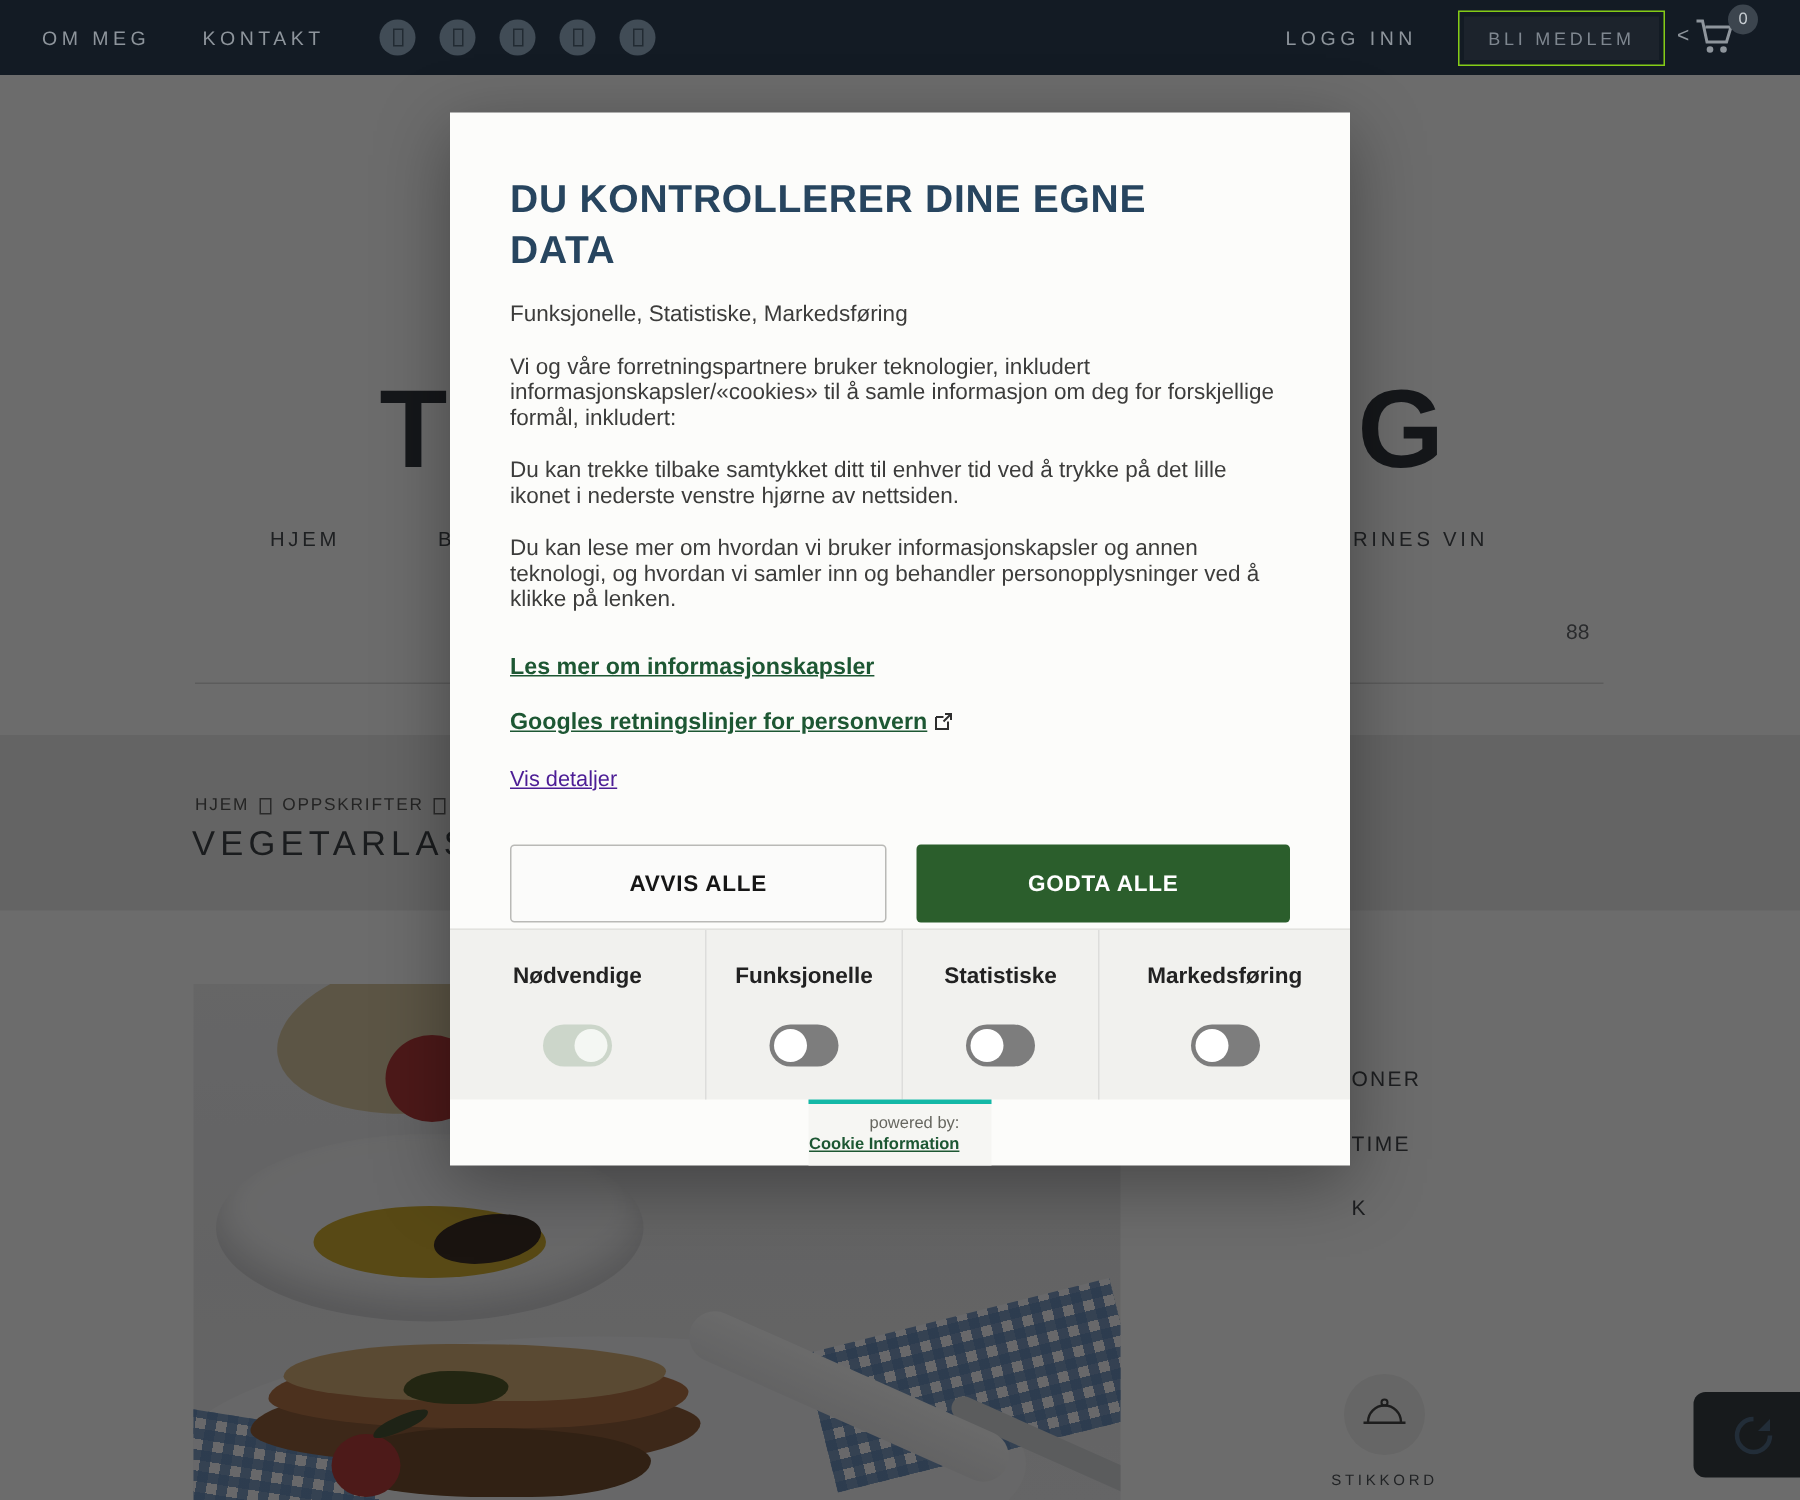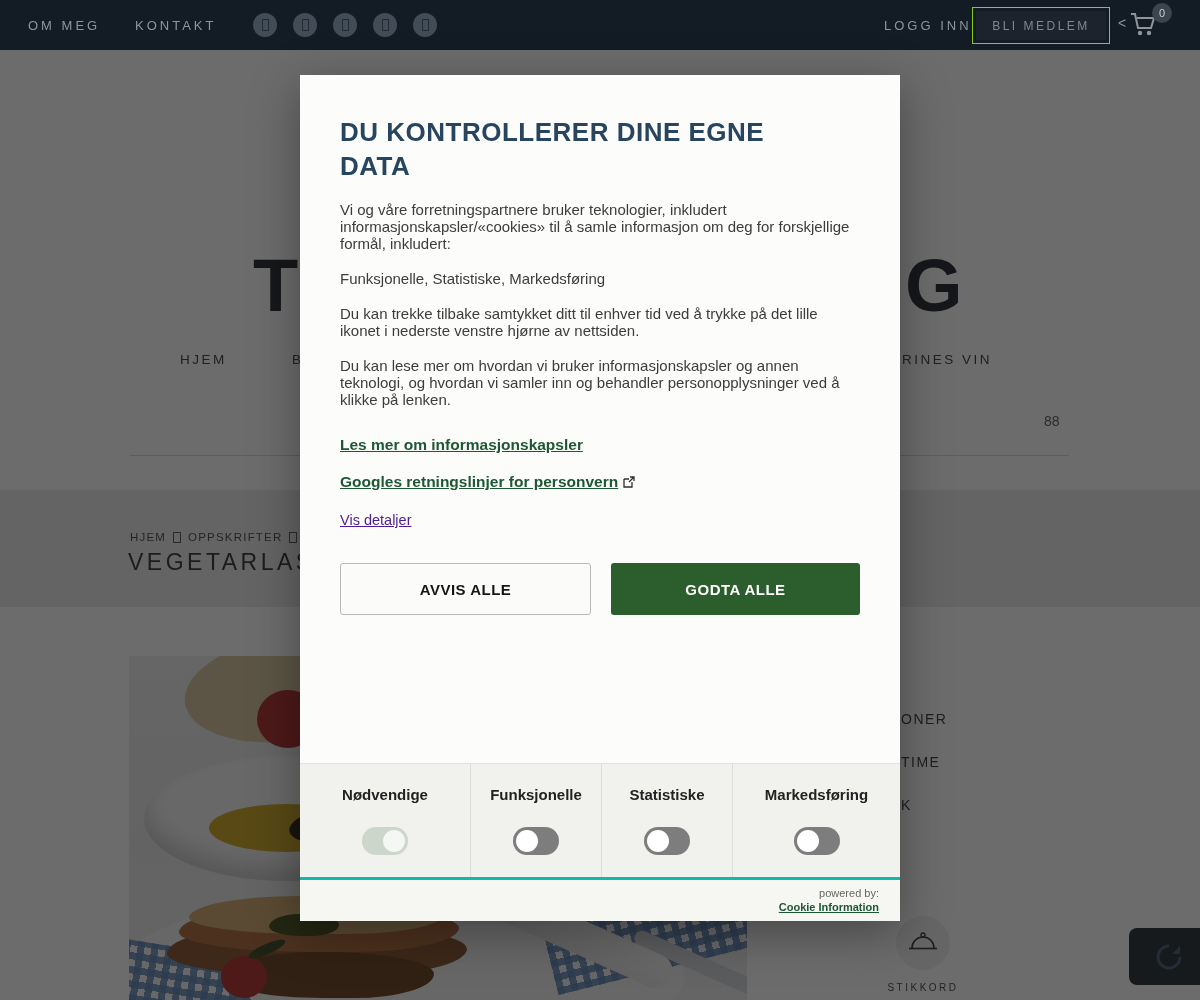--- a/index.html
+++ b/index.html
@@ -202,7 +202,7 @@
       </span>
   </div>
 
-  <span class="hnav" style="left:884px">LOGG INN</span>
+  <span class="hnav" style="left:857px">LOGG INN</span>
   <div class="signup">BLI MEDLEM</div>
 
   <div class="cartwrap">

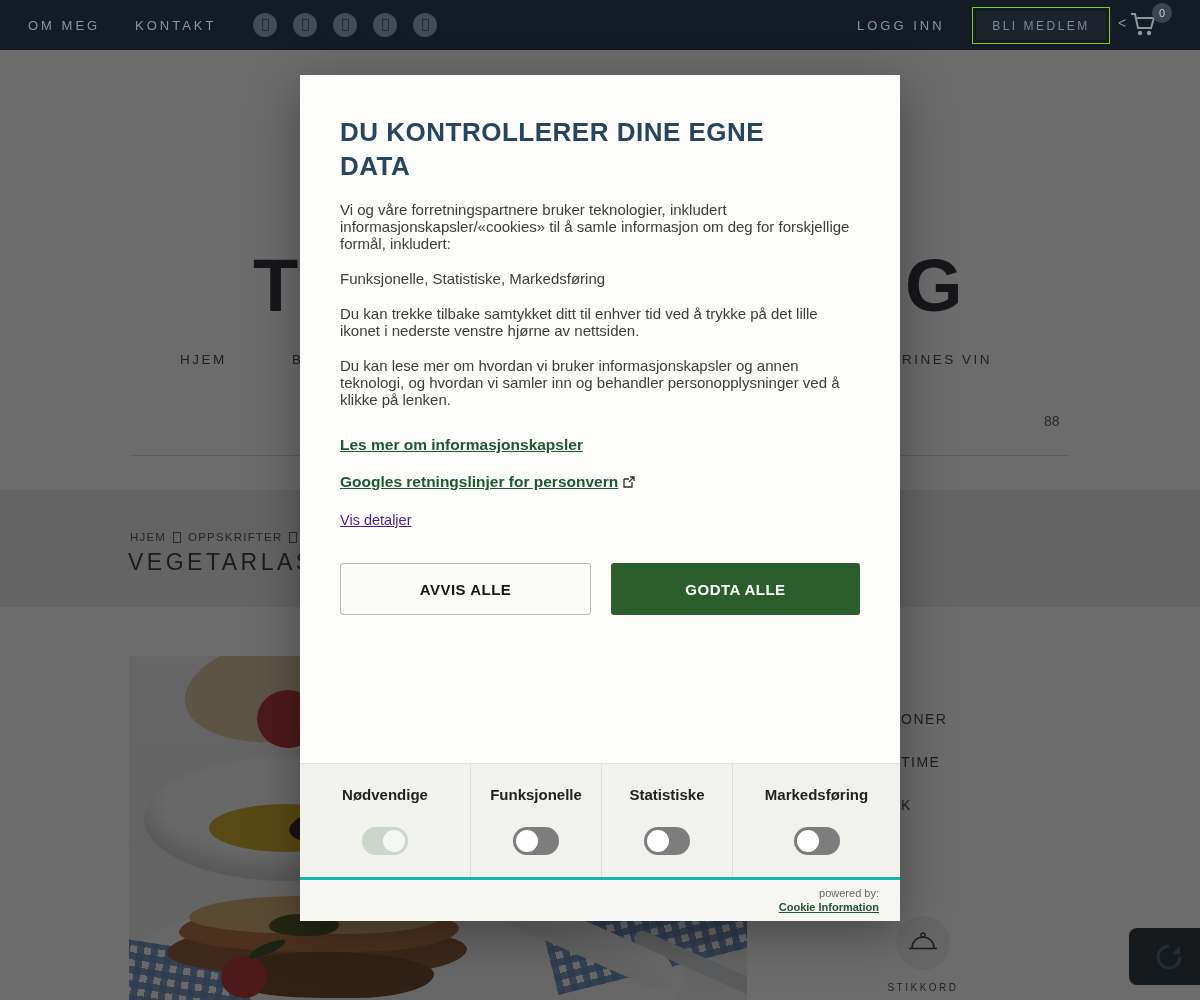--- a/index.html
+++ b/index.html
@@ -70,9 +70,9 @@
   #overlay { position:absolute; inset:0; background:rgba(10,10,10,0.60); z-index:10; }
 
   
-  #dialog { position:absolute; left:300px; top:75px; width:600px; height:846px;
+  #dialog { position:absolute; left:300px; top:75px; width:600px; height:702px;
     background:#fcfcfa; z-index:40; display:flex; flex-direction:column;
-    box-shadow:0 12px 45px rgba(0,0,0,.35); }
+    box-shadow:0 12px 45px rgba(0,0,0,.35);align-items:center; }
   .dcontent { flex:1; padding:40px 40px 0 40px; overflow:hidden; }
   .dtitle { max-width:490px; font-size:26px; line-height:34px; font-weight:600;
     letter-spacing:.5px; color:#27455f; margin-bottom:18px; }

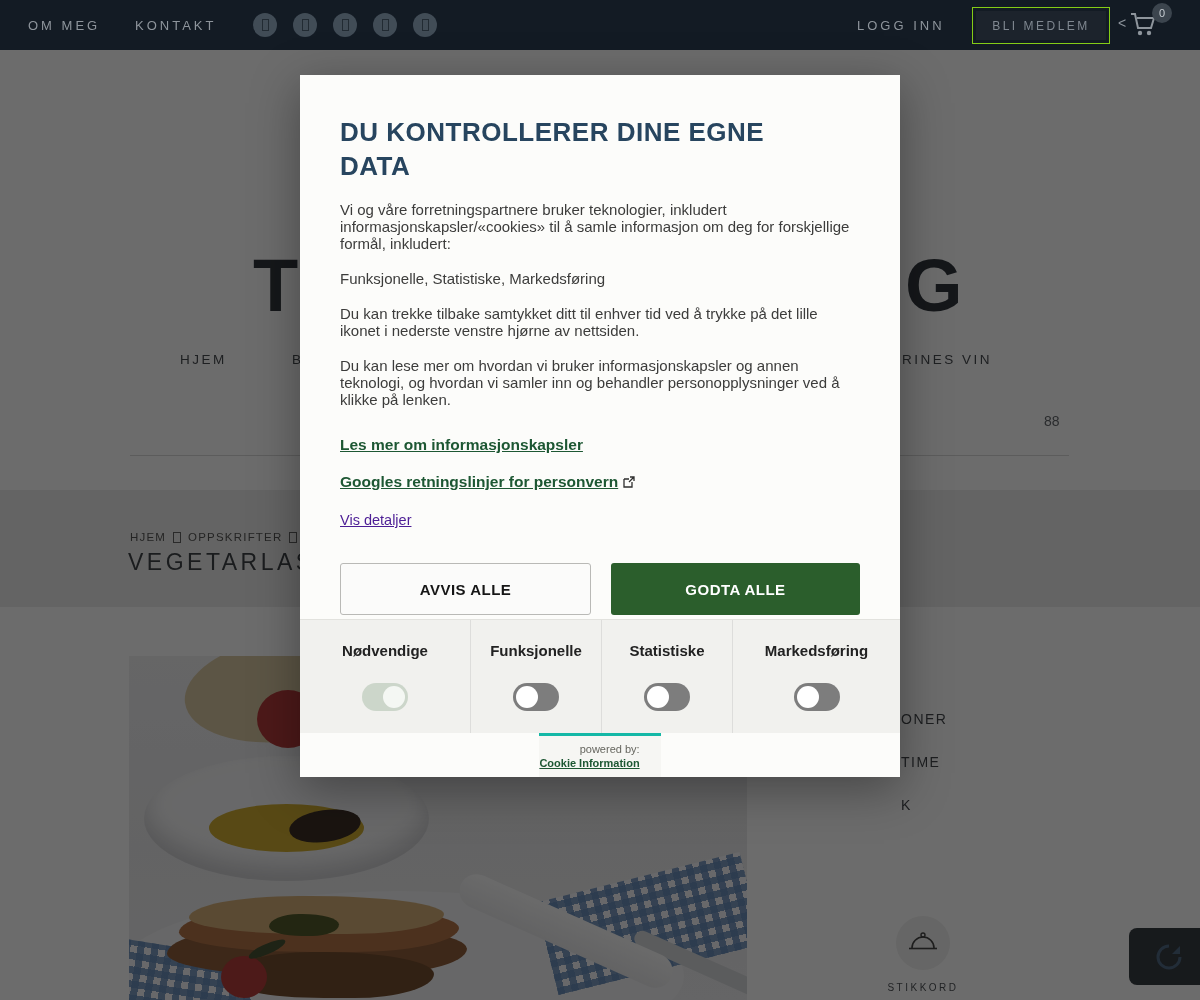--- a/index.html
+++ b/index.html
@@ -220,8 +220,8 @@
   <div class="dcontent">
     <div class="dtitle">DU KONTROLLERER DINE EGNE DATA</div>
 
+    <p class="dpara">Funksjonelle, Statistiske, Markedsføring</p>
     <p class="dpara">Vi og våre forretningspartnere bruker teknologier, inkludert informasjonskapsler/«cookies» til å samle informasjon om deg for forskjellige formål, inkludert:</p>
-    <p class="dpara">Funksjonelle, Statistiske, Markedsføring</p>
     <p class="dpara">Du kan trekke tilbake samtykket ditt til enhver tid ved å trykke på det lille ikonet i nederste venstre hjørne av nettsiden.</p>
     <p class="dpara" style="margin-bottom:28px">Du kan lese mer om hvordan vi bruker informasjonskapsler og annen teknologi, og hvordan vi samler inn og behandler personopplysninger ved å klikke på lenken.</p>
 

